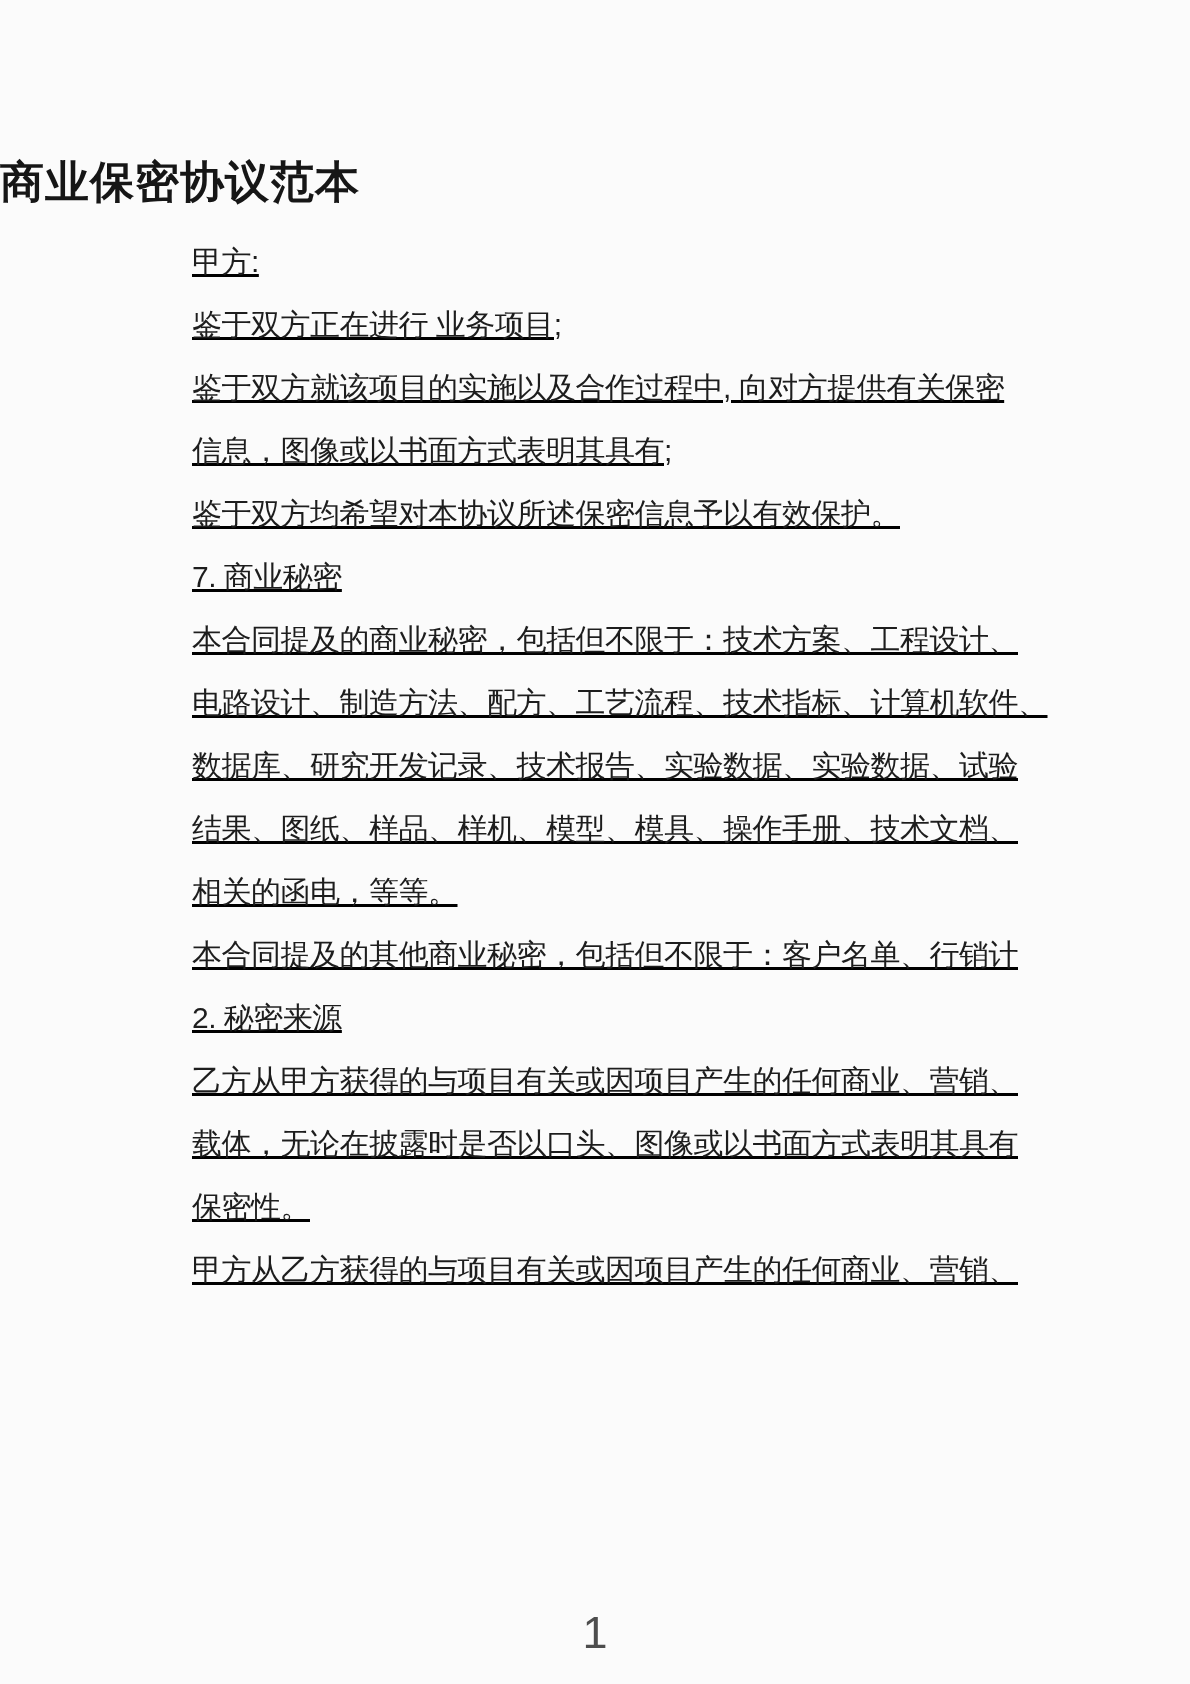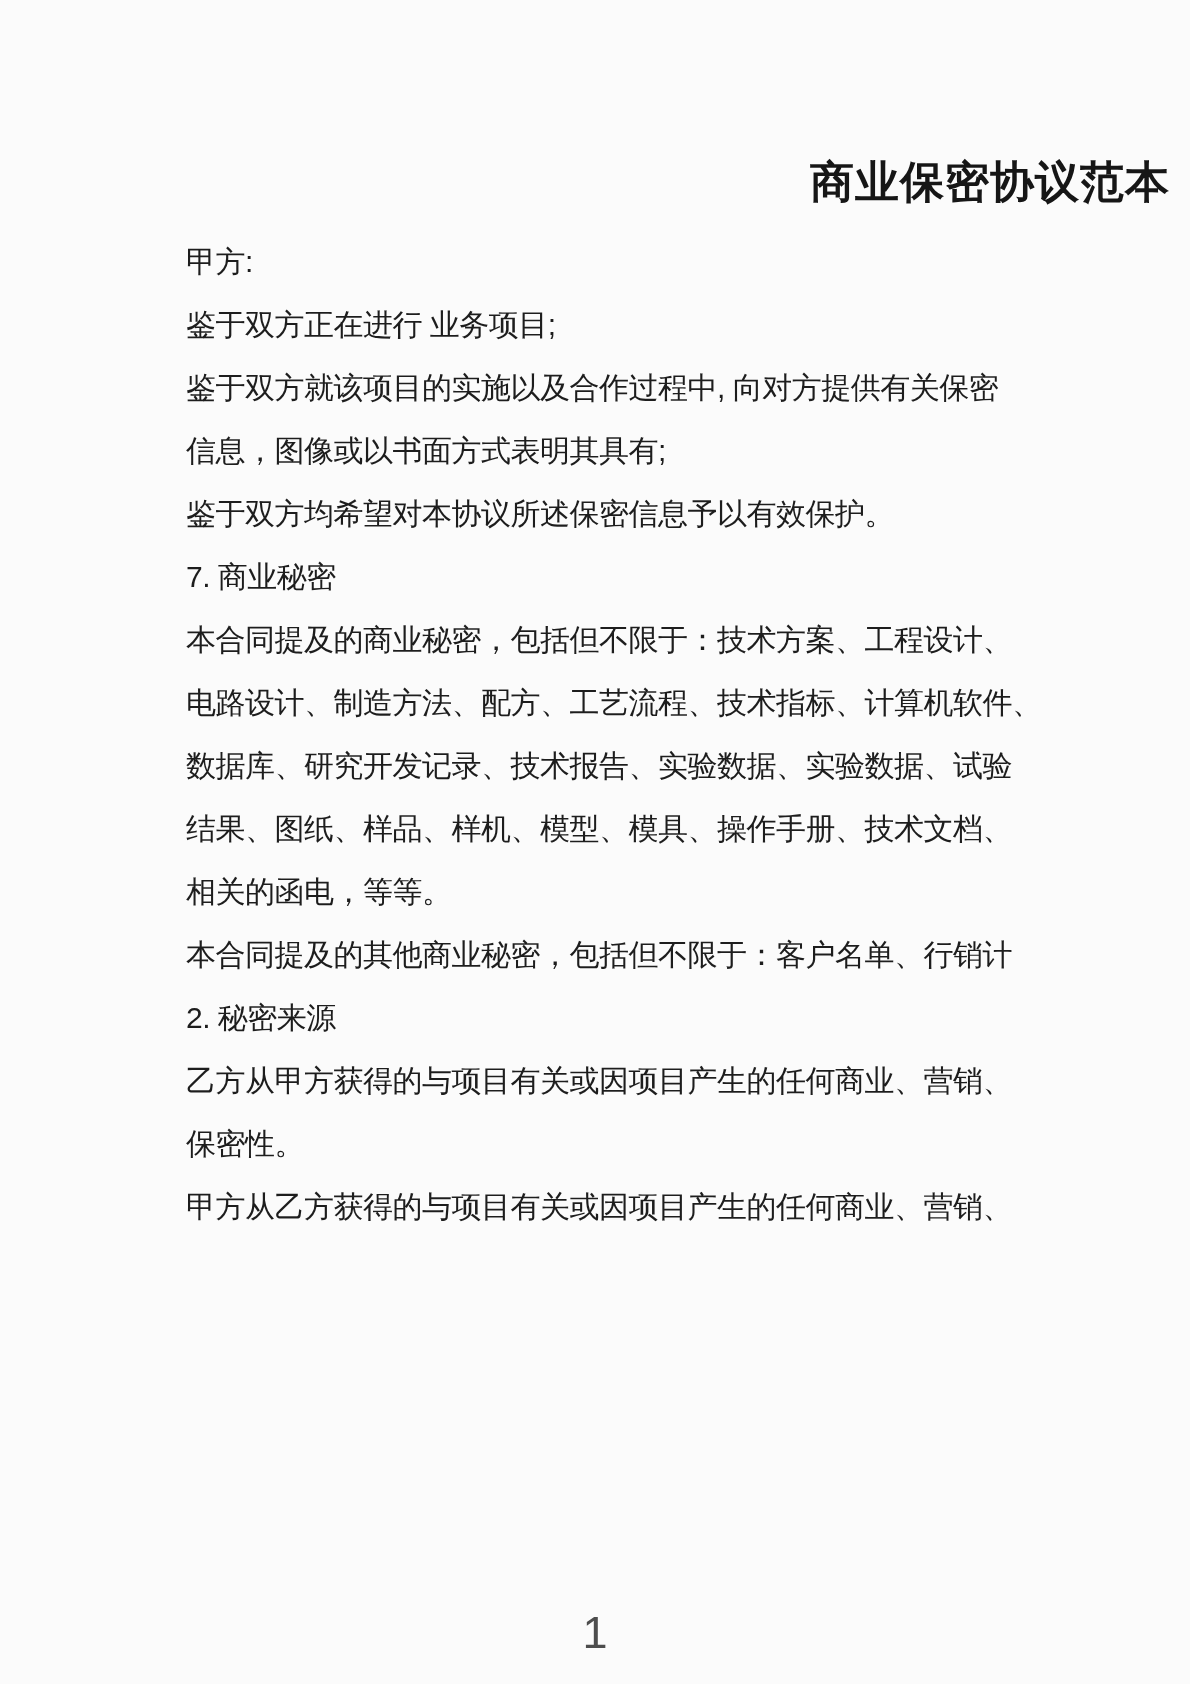--- a/index.html
+++ b/index.html
@@ -21,7 +21,7 @@
     top: 158px;
     left: 0;
     width: 1170px;            
-    text-align: right;
+    text-align: left;
     font-size: 44px;
     font-weight: 700;
     color: #161616;

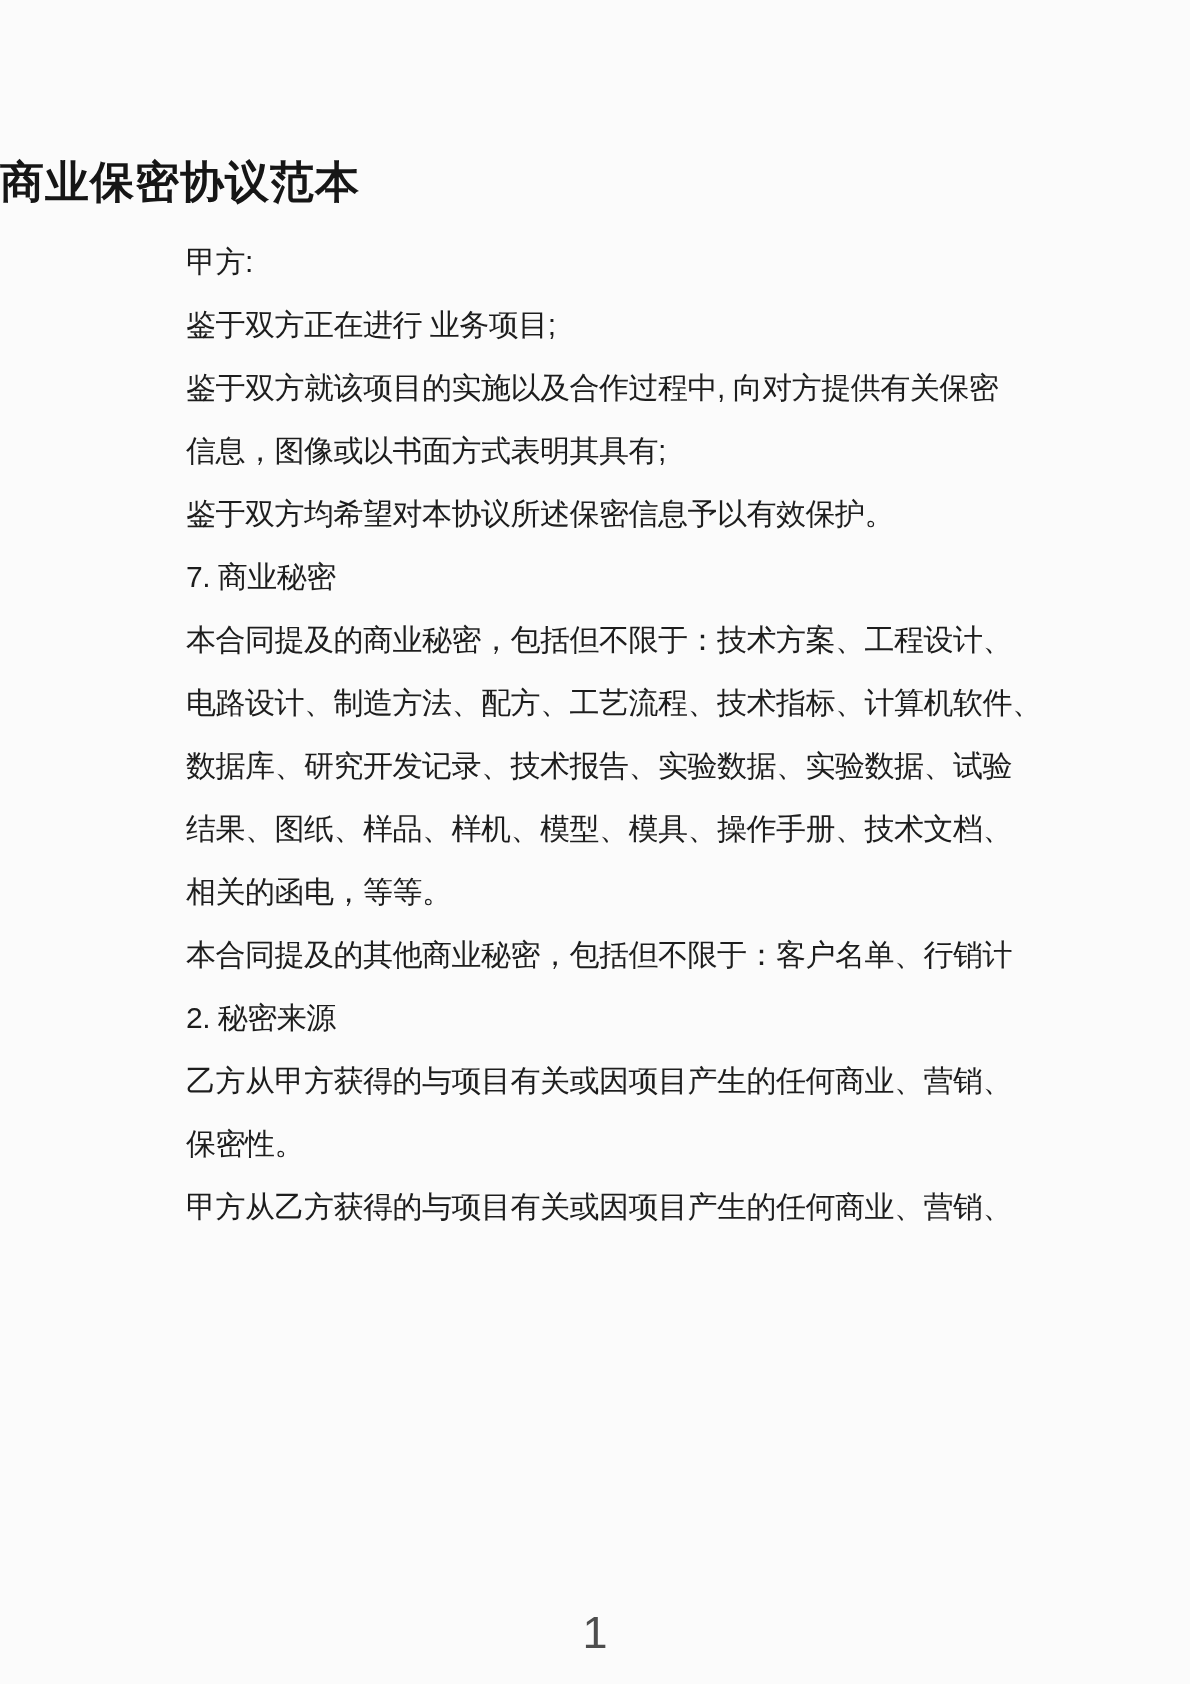--- a/index.html
+++ b/index.html
@@ -31,8 +31,9 @@
   .doc-body {
     position: absolute;
     top: 230px;
-    left: 186px;
+    left: 192px;
     width: 844px;
+    text-decoration: underline;
   }
   .doc-line {
     height: 63px;

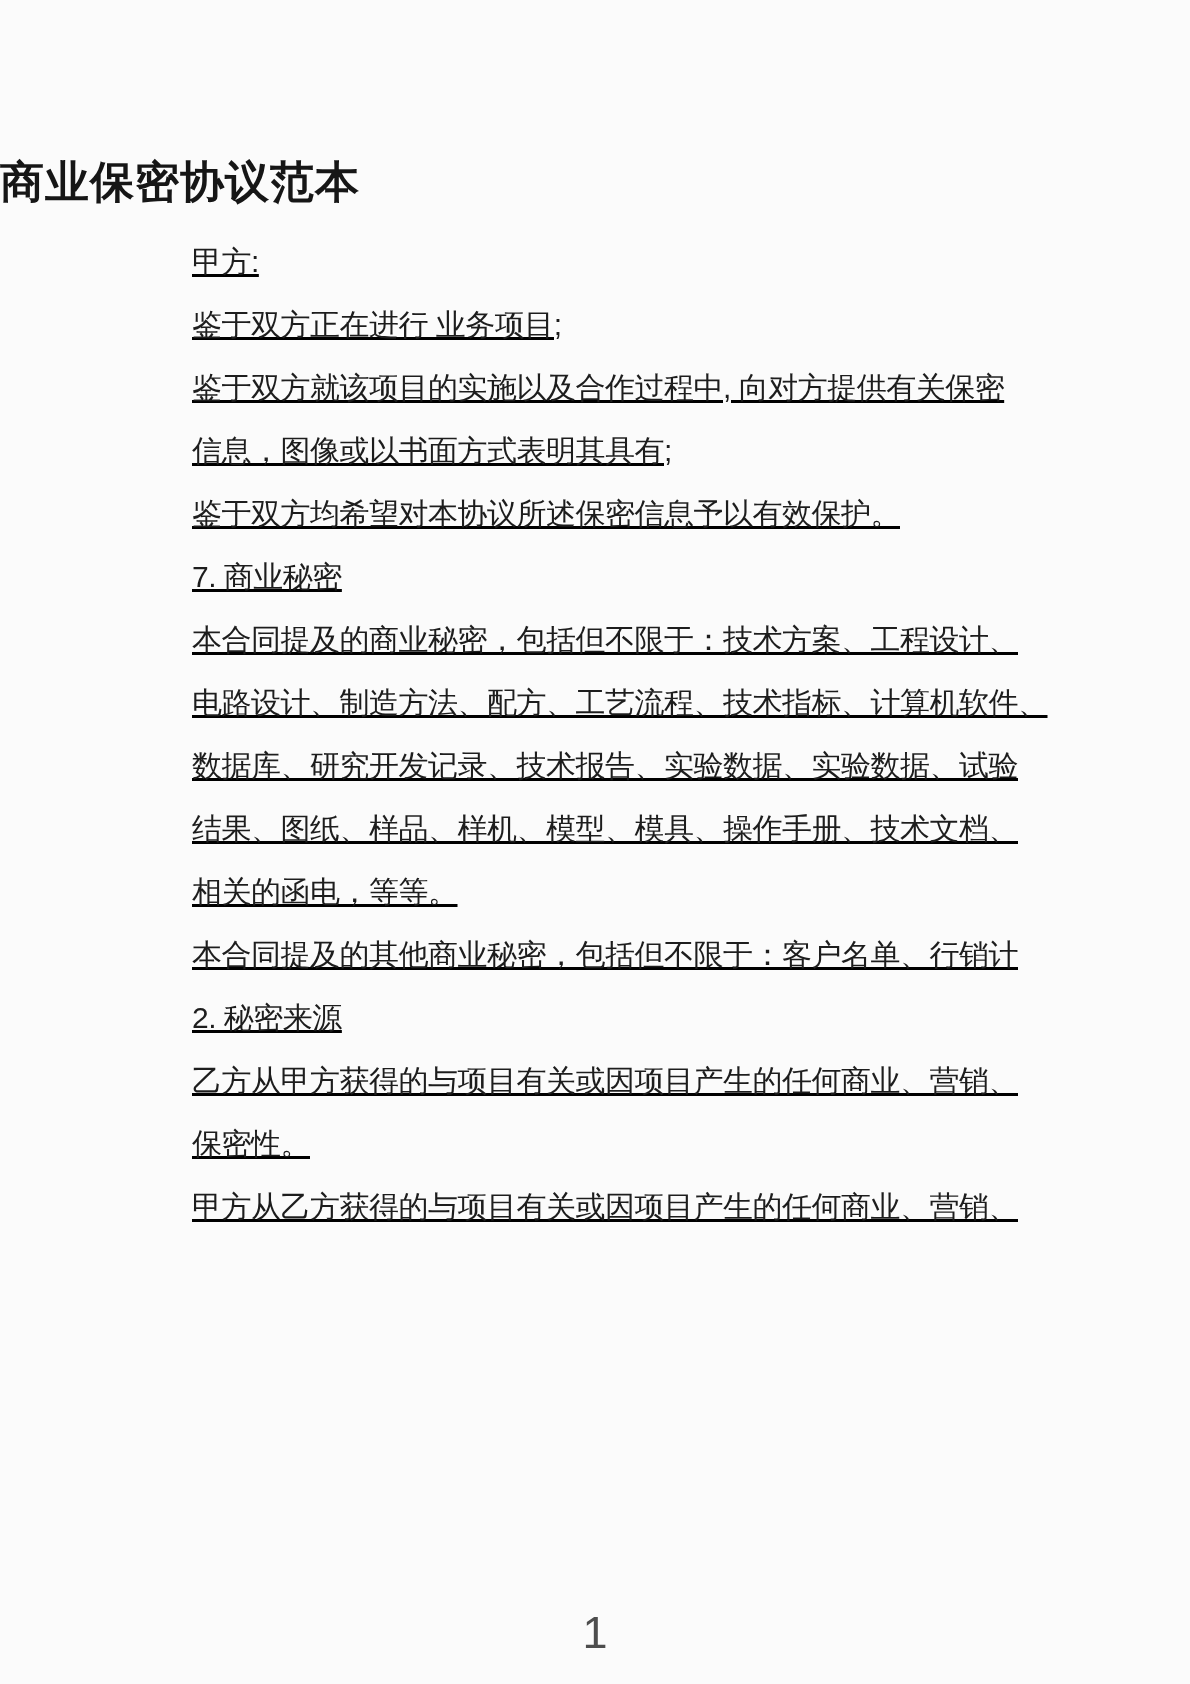--- a/index.html
+++ b/index.html
@@ -78,6 +78,7 @@
     <div class="doc-line">本合同提及的其他商业秘密，包括但不限于：客户名单、行销计</div>
     <div class="doc-line">2. 秘密来源</div>
     <div class="doc-line">乙方从甲方获得的与项目有关或因项目产生的任何商业、营销、</div>
+    <div class="doc-line">载体，无论在披露时是否以口头、图像或以书面方式表明其具有</div>
     <div class="doc-line">保密性。</div>
     <div class="doc-line">甲方从乙方获得的与项目有关或因项目产生的任何商业、营销、</div>
   </div>

